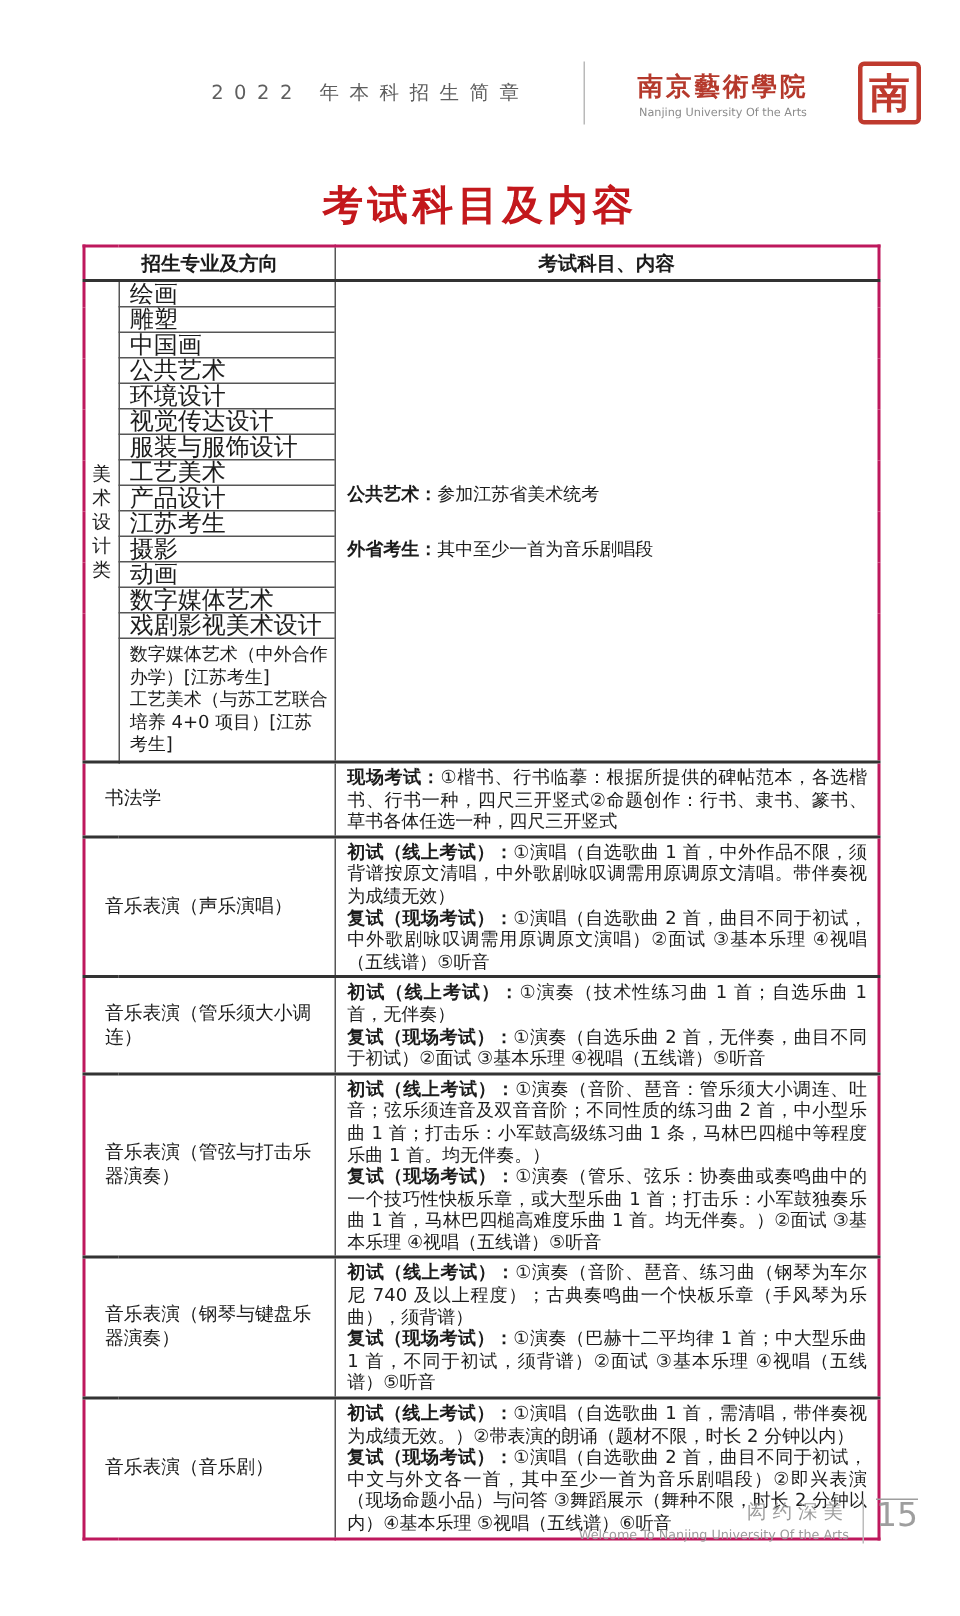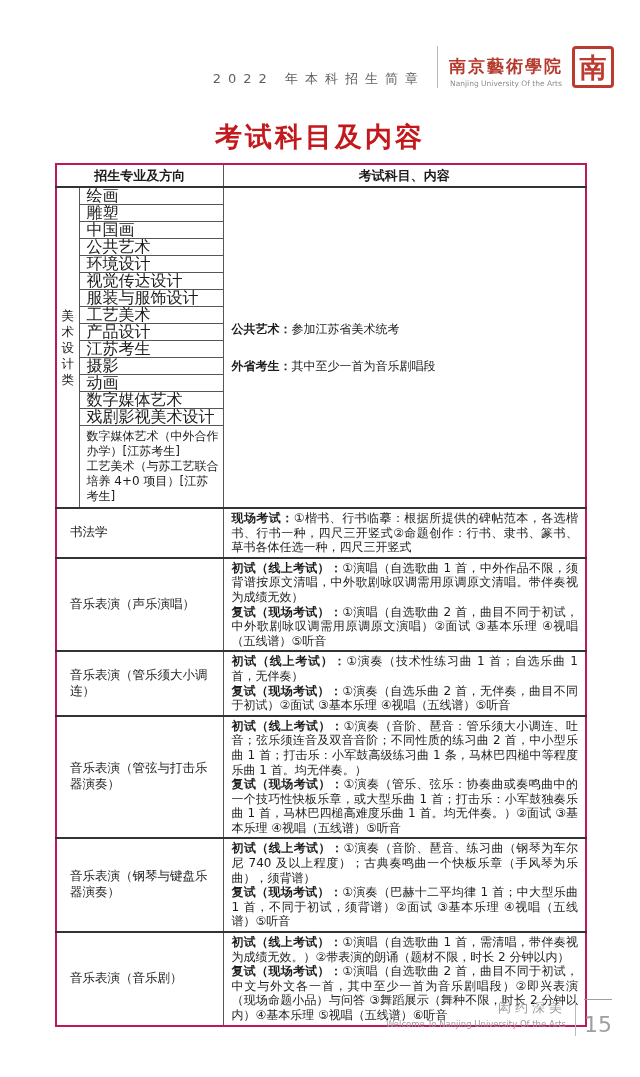--- a/index.html
+++ b/index.html
@@ -10,7 +10,7 @@
   }
   
   .header{position:absolute;top:36px;left:0;right:26px;height:52px;
-    display:flex;justify-content:flex-end;align-items:flex-end;}
+    display:flex;justify-content:flex-end;align-items:center;gap:24px;}
   .brochure-title{color:#5e5e5e;font-size:13px;letter-spacing:7px;margin-right:12px;white-space:nowrap;}
   .header-divider{width:1px;height:42px;background:#b9b9b9;margin-right:11px;}
   .logo-text{text-align:center;margin-right:9px;}

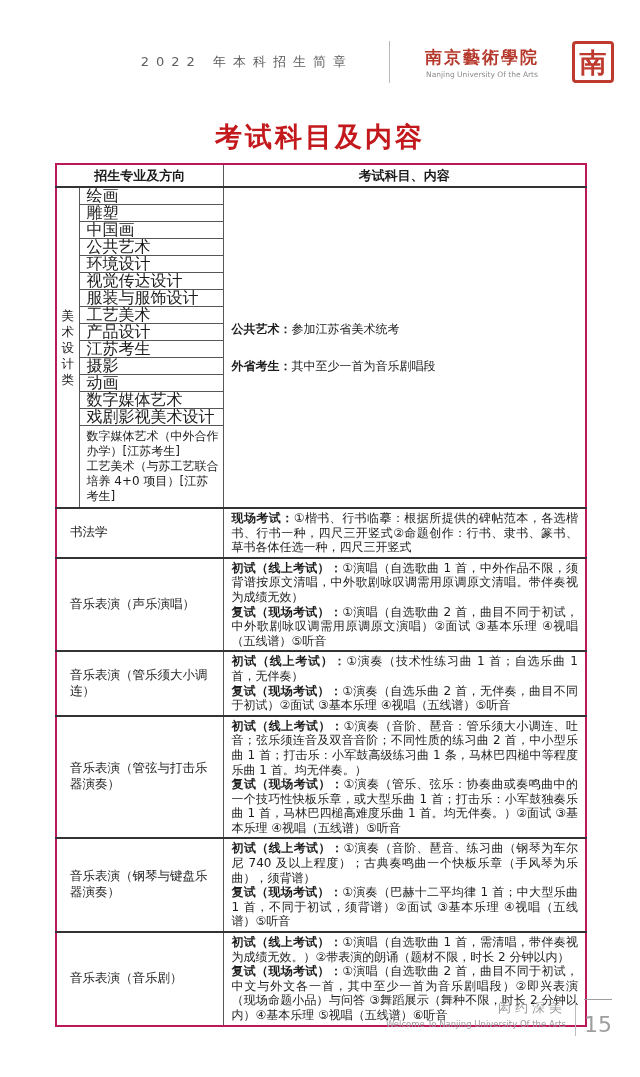--- a/index.html
+++ b/index.html
@@ -47,7 +47,7 @@
     font-family:"DejaVu Serif","Liberation Serif",serif;}
   .welcome{color:#9b9b9b;font-size:8.5px;margin-top:2px;white-space:nowrap;}
   .footer-divider{width:1px;background:#bcbcbc;margin-right:8px;}
-  .page-number{color:#9e9e9e;font-size:22px;padding-top:14px;border-top:1px solid #9e9e9e;
+  .page-number{color:#9e9e9e;font-size:22px;padding-top:0;border-top:1px solid #9e9e9e;
     align-self:flex-start;line-height:1;font-family:"DejaVu Sans","Liberation Sans",sans-serif;}
 </style>
 </head>

